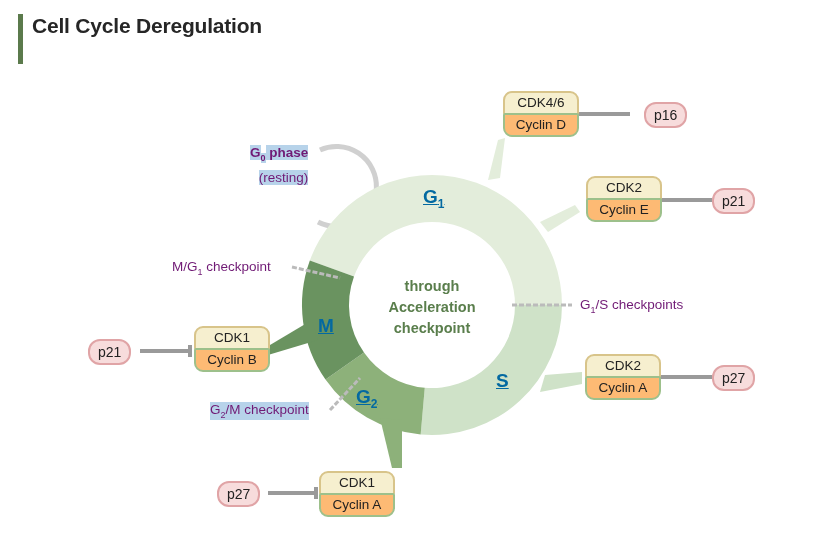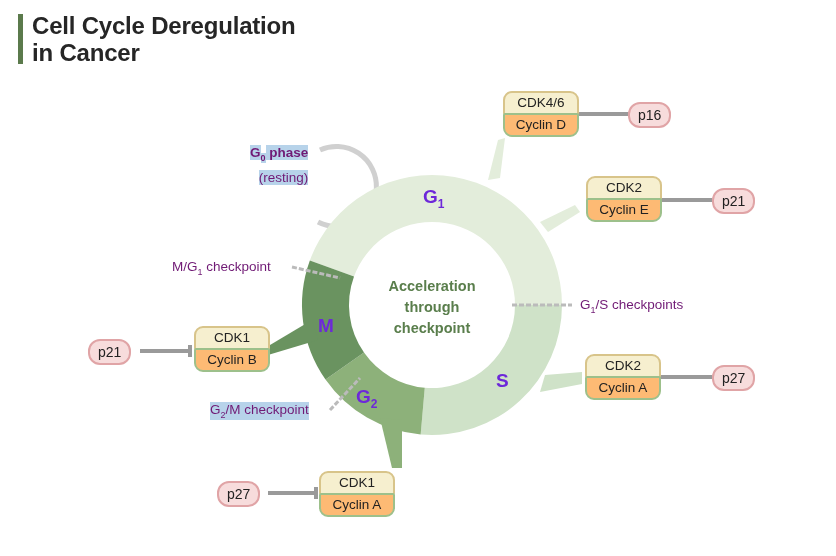--- a/index.html
+++ b/index.html
@@ -5,7 +5,7 @@
   html, body { margin:0; padding:0; background:#ffffff; }
   body { width:836px; height:556px; position:relative; overflow:hidden; font-family:"Liberation Sans", sans-serif; color:#222; }
   .title-bar { position:absolute; left:18px; top:14px; width:5px; height:50px; background:#5b7a4c; }
-  .title { position:absolute; left:32px; top:12px; font-size:24px; font-weight:bold; line-height:27px; color:#262626; letter-spacing:-0.2px; }
+  .title { position:absolute; left:32px; top:12px; font-size:21px; font-weight:bold; line-height:27px; color:#262626; letter-spacing:-0.2px; }
   svg.diagram { position:absolute; left:0; top:0; }
   .lbl { position:absolute; font-size:13.5px; color:#701a75; white-space:nowrap; }
   .hl { background:#b7d3ea; }

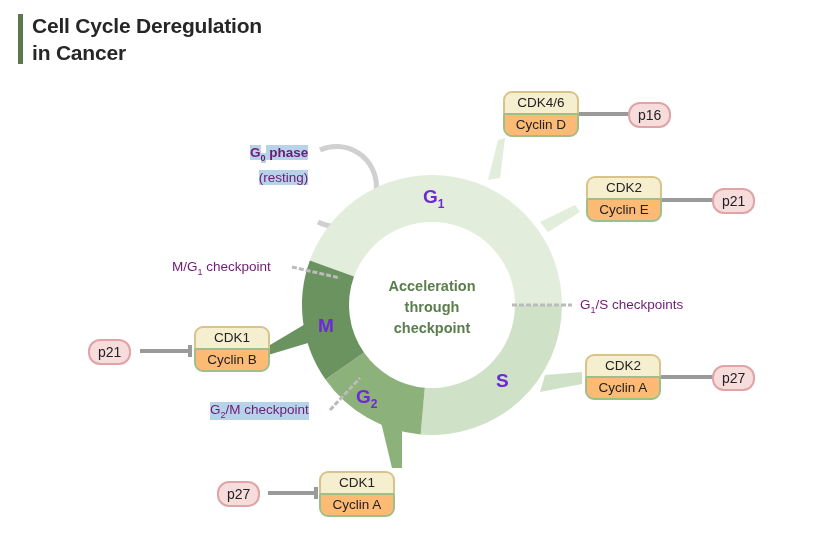--- a/index.html
+++ b/index.html
@@ -24,7 +24,6 @@
 <div class="title-bar"></div>
 <div class="title">
   <div>Cell Cycle Deregulation</div>
-  <div>in Cancer</div>
 </div>
 
 <svg class="diagram" width="836" height="556" viewBox="0 0 836 556">

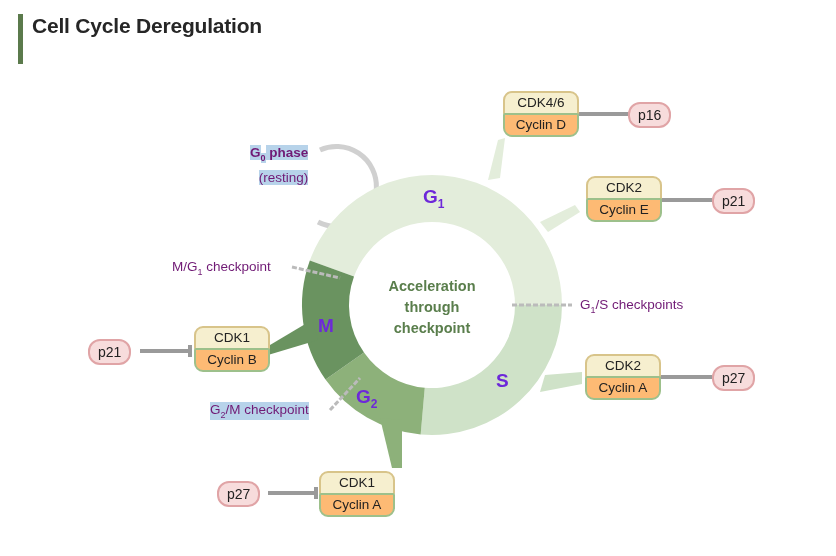--- a/index.html
+++ b/index.html
@@ -85,7 +85,7 @@
   <div class="cdk">CDK4/6</div>
   <div class="cyc">Cyclin D</div>
 </div>
-<div class="inh" style="left:628px;top:102px;">p16</div>
+<div class="inh" style="left:644px;top:102px;">p16</div>
 
 <div class="cx" style="left:586px;top:176px;">
   <div class="cdk">CDK2</div>

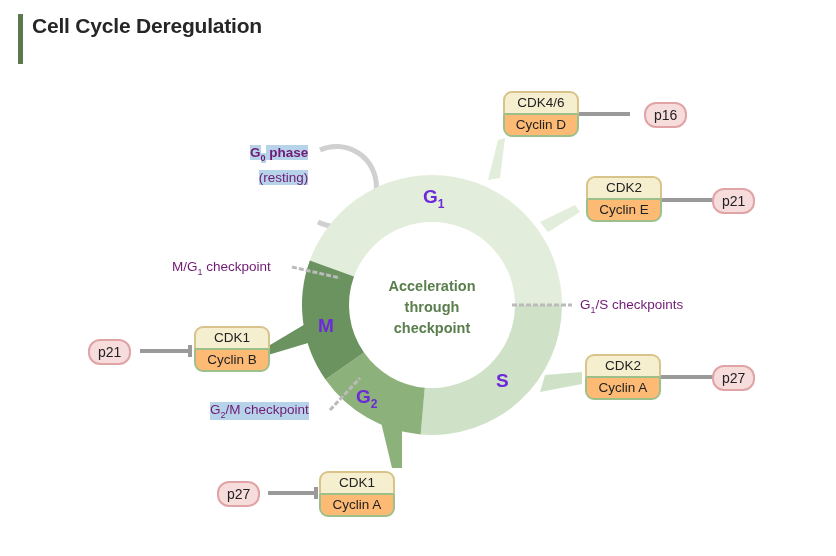--- a/index.html
+++ b/index.html
@@ -11,7 +11,7 @@
   .hl { background:#b7d3ea; }
   .g0 { font-weight:bold; }
   .center-text { position:absolute; left:372px; top:276px; width:120px; text-align:center; font-size:14.5px; font-weight:bold; color:#5a7e4c; line-height:21px; }
-  .phase { position:absolute; font-size:19px; font-weight:bold; color:#6d28d9; }
+  .phase { position:absolute; font-size:19px; font-weight:bold; color:#0369a1;text-decoration:underline; }
   .phase sub { font-size:12px; }
   .cx { position:absolute; width:76px; }
   .cdk { height:20px; background:#f6efcf; border:2px solid #d8c48a; border-radius:9px 9px 2px 2px; text-align:center; font-size:13.5px; line-height:20px; color:#222; }

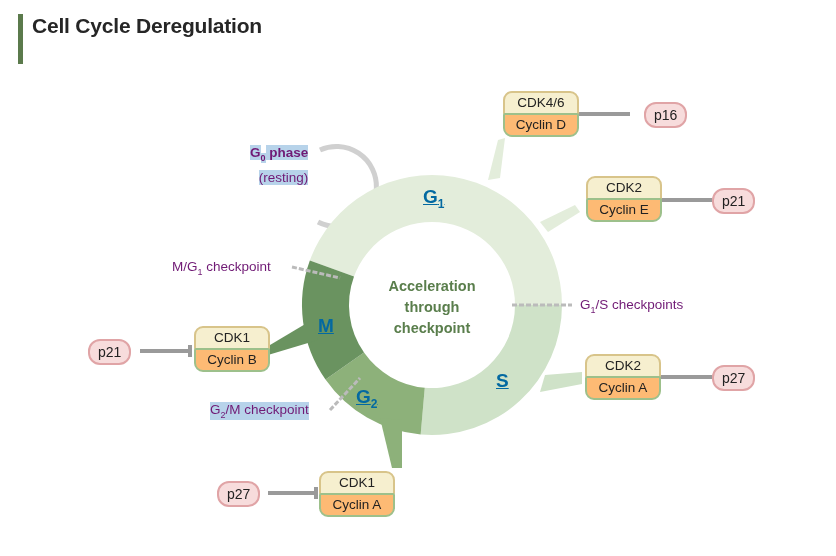--- a/index.html
+++ b/index.html
@@ -62,8 +62,8 @@
 </svg>
 
 <div class="center-text">
+  <div>through</div>
   <div>Acceleration</div>
-  <div>through</div>
   <div>checkpoint</div>
 </div>
 

